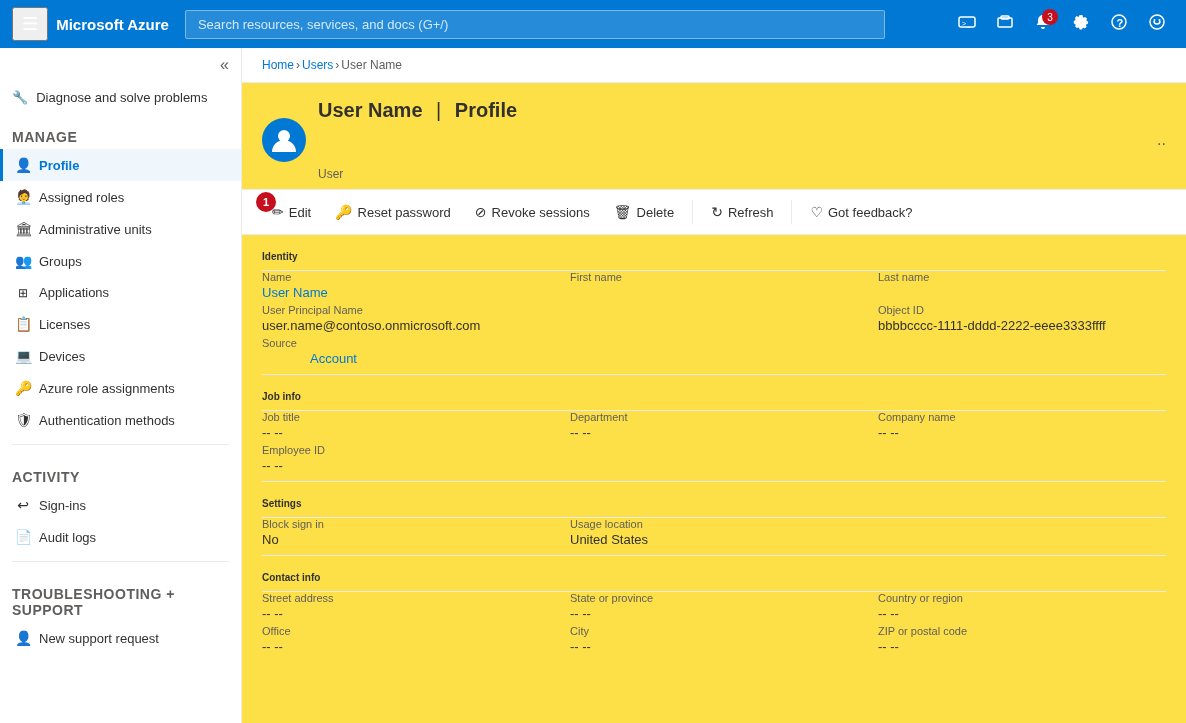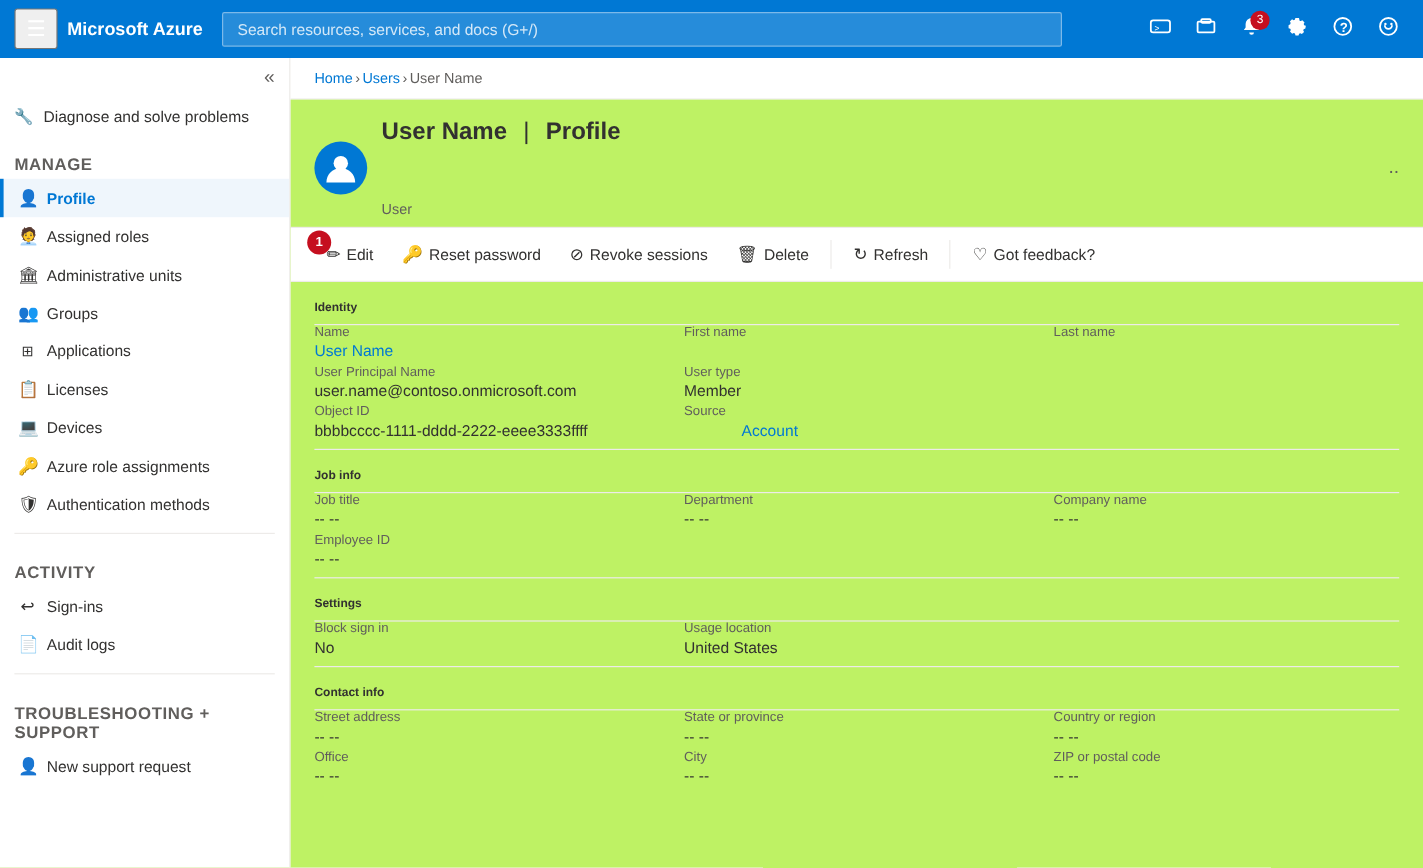--- a/index.html
+++ b/index.html
@@ -117,7 +117,7 @@
     .content-area {
       flex: 1;
       overflow-y: auto;
-      background: #bef264;
+      background: #fde047;
     }
 
     

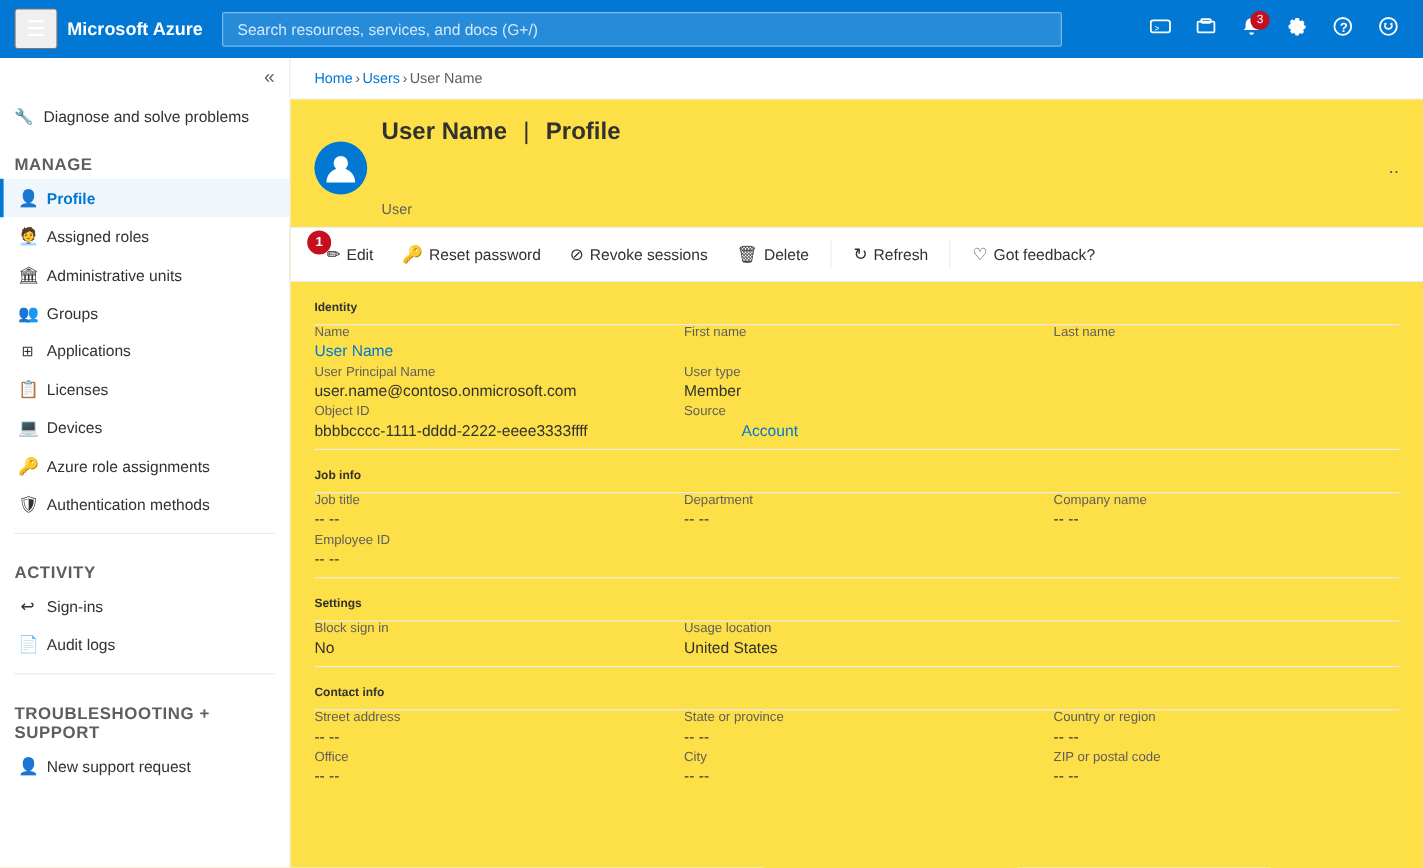--- a/index.html
+++ b/index.html
@@ -488,10 +488,6 @@
             <label>User Principal Name</label>
             <div class="value">user.name@contoso.onmicrosoft.com</div>
           </div>
-          <div class="info-field">
-            <label>User type</label>
-            <div class="value">Member</div>
-          </div>
           <div class="info-field"></div>
           <div class="info-field">
             <label>Object ID</label>

